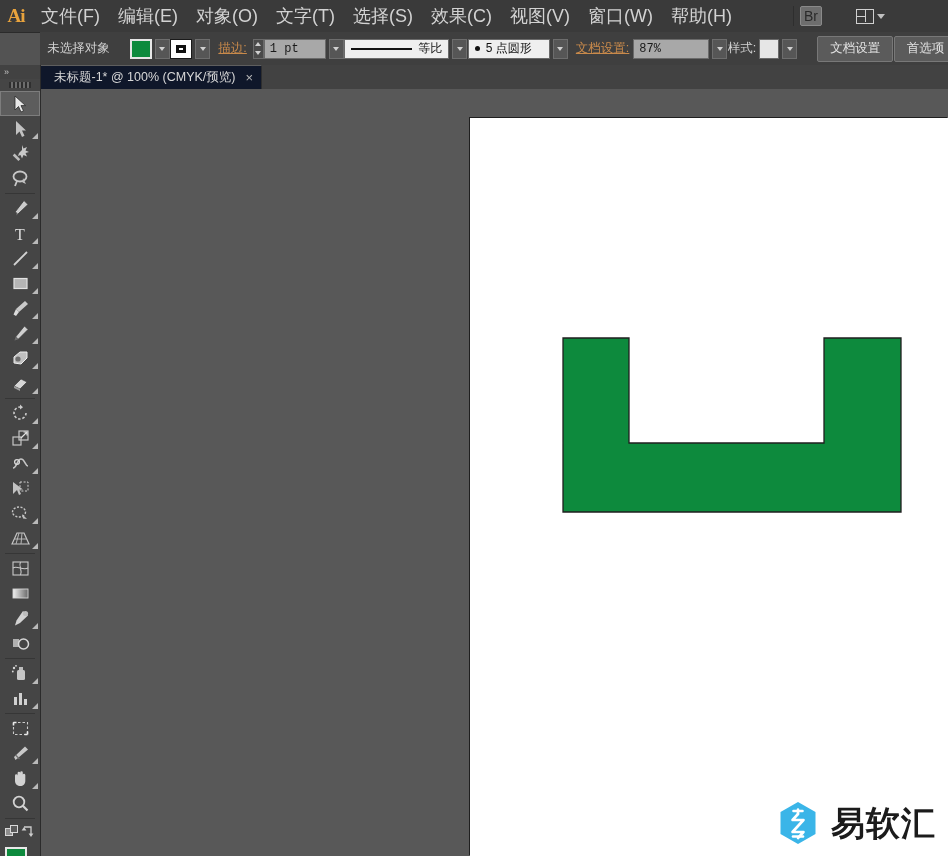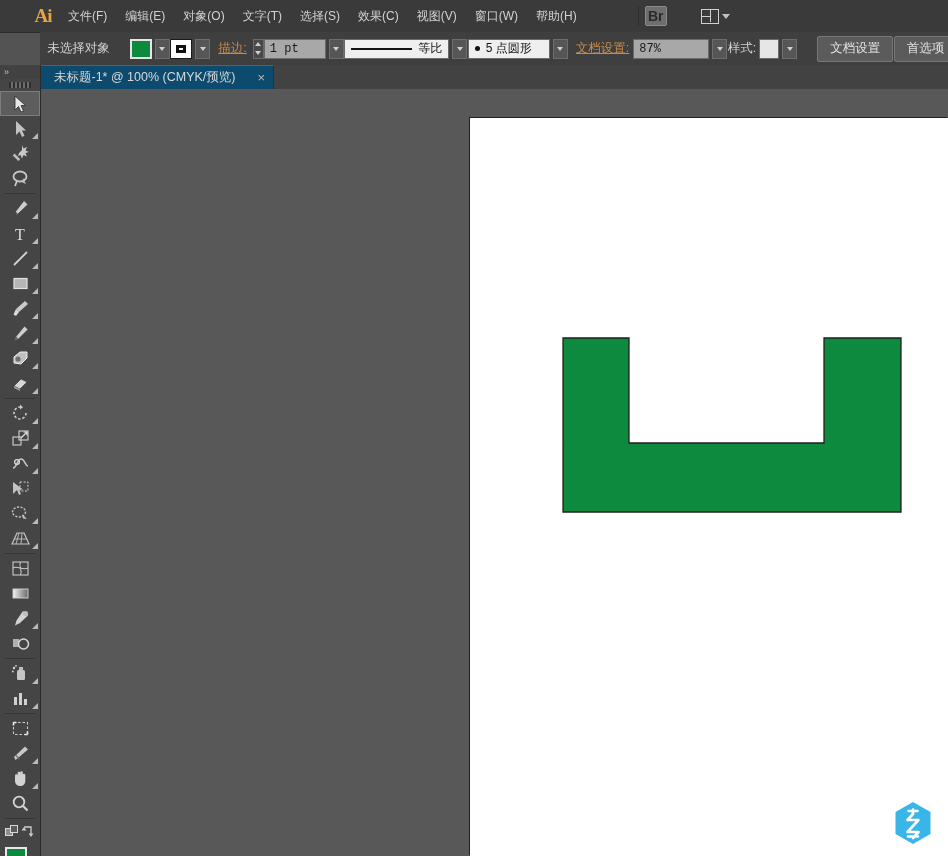--- a/index.html
+++ b/index.html
@@ -22,7 +22,6 @@
     width:32px;height:32px;display:flex;align-items:center;justify-content:center;
     color:#e8a33d;font-weight:bold;font-size:19px;font-family:"Liberation Serif",serif;
     letter-spacing:-1px;
-    margin-left:27px;
   }
   .menu-item{
     padding:0 9px;height:32px;line-height:32px;color:#d2d2d2;font-size:12px;

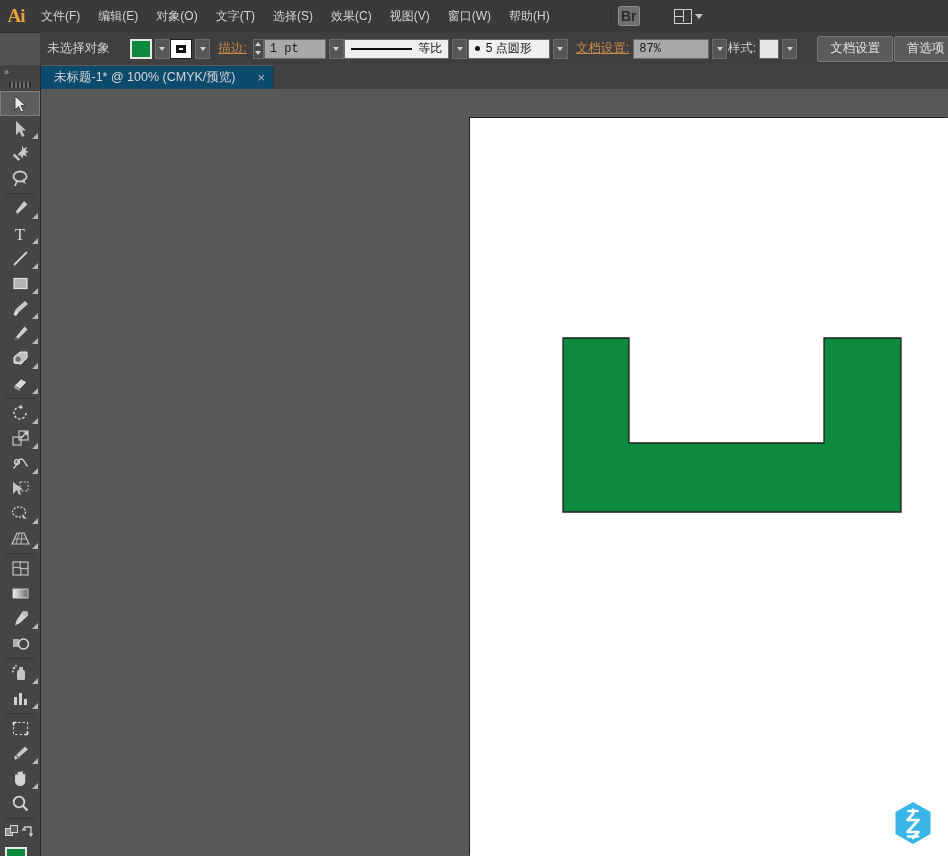--- a/index.html
+++ b/index.html
@@ -24,7 +24,7 @@
     letter-spacing:-1px;
   }
   .menu-item{
-    padding:0 9px;height:32px;line-height:32px;color:#d2d2d2;font-size:12px;
+    padding:0 9px;height:32px;line-height:32px;color:#d2d2d2;font-size:18px;
     white-space:nowrap;cursor:default;text-align:center;
   }
   .menubar-right{margin-left:auto;display:flex;align-items:center;padding-right:10px;gap:6px;}

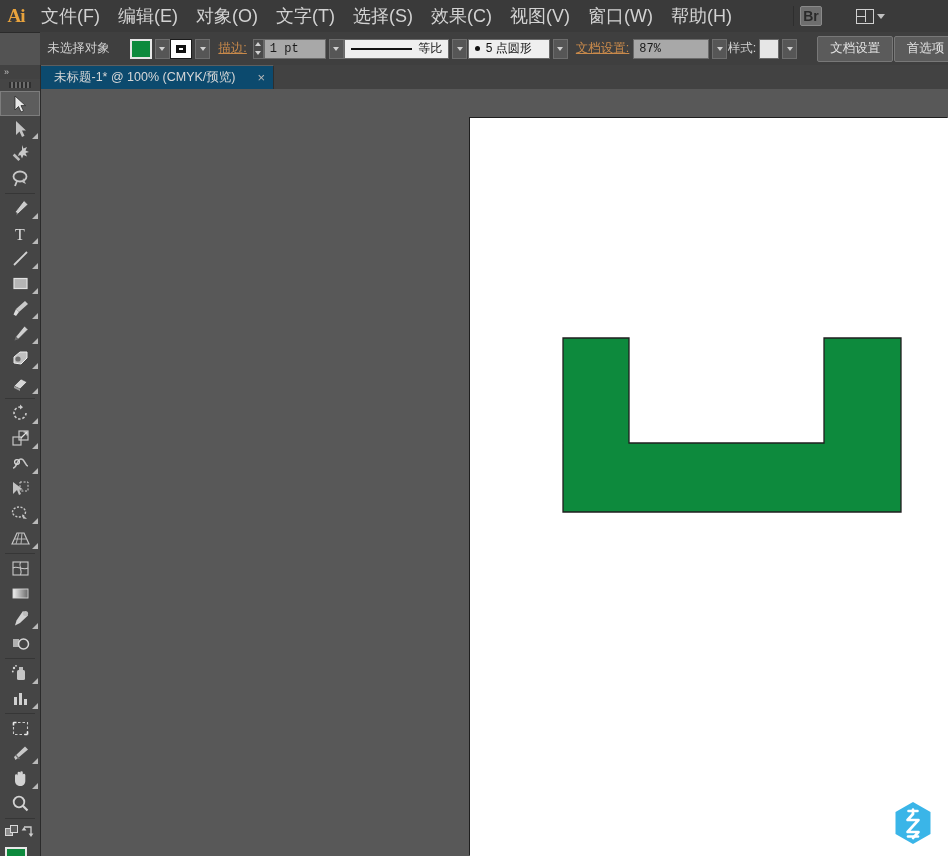--- a/index.html
+++ b/index.html
@@ -31,7 +31,7 @@
   .br-btn{
     width:20px;height:18px;background:#6e6e6e;border:1px solid #8a8a8a;border-radius:2px;
     font-size:14px;color:#2a2a2a;display:flex;align-items:center;justify-content:center;
-    font-weight:bold;
+    font-weight:normal;
   }
   .sep-v{width:1px;height:20px;background:#2e2e2e;margin:0 6px;}
   .ws-btn{display:flex;align-items:center;gap:3px;}

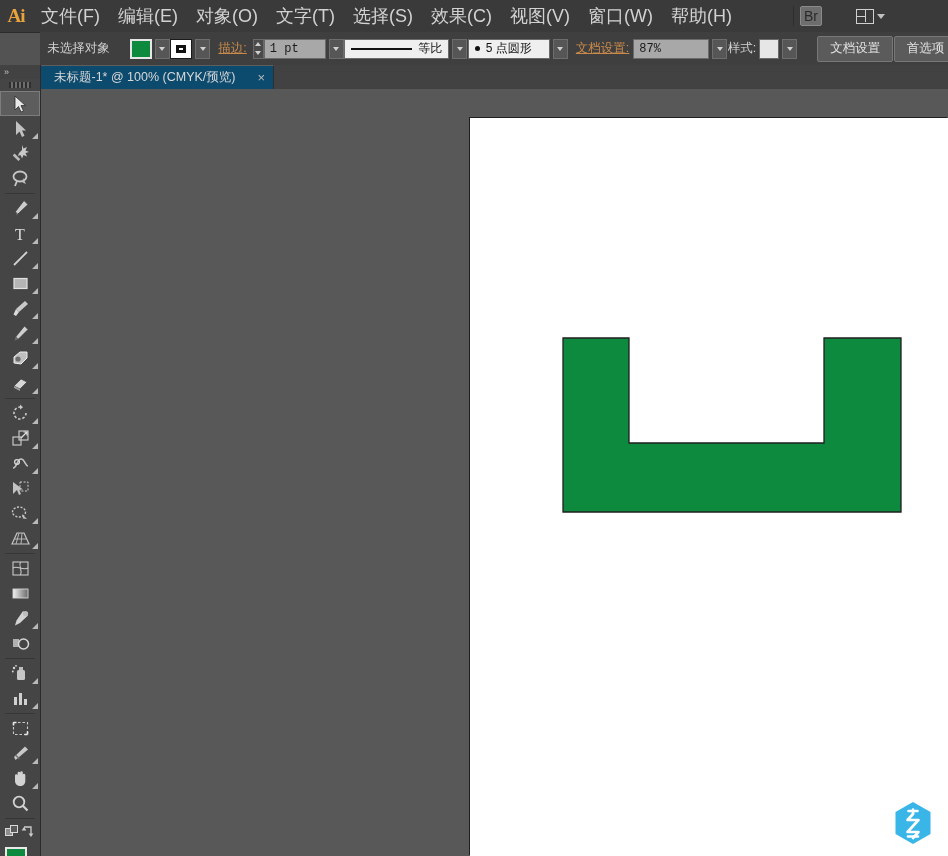--- a/index.html
+++ b/index.html
@@ -95,8 +95,8 @@
     background:#424242;border-bottom:1px solid #2b2b2b;display:flex;align-items:flex-end;
   }
   .doc-tab{
-    height:23px;background:#0c4a6e;border-right:1px solid #2e2e2e;border-top:1px solid #5e5e5e;
-    display:flex;align-items:center;padding:0 8px 0 14px;gap:22px;
+    height:23px;background:#0f172a;border-right:1px solid #2e2e2e;border-top:1px solid #5e5e5e;
+    display:flex;align-items:center;padding:0 8px 0 14px;gap:10px;
     color:#d8d8d8;font-size:12.5px;white-space:nowrap;margin-left:40px;
   }
   .tab-close{color:#b8b8b8;font-size:13px;line-height:1;}

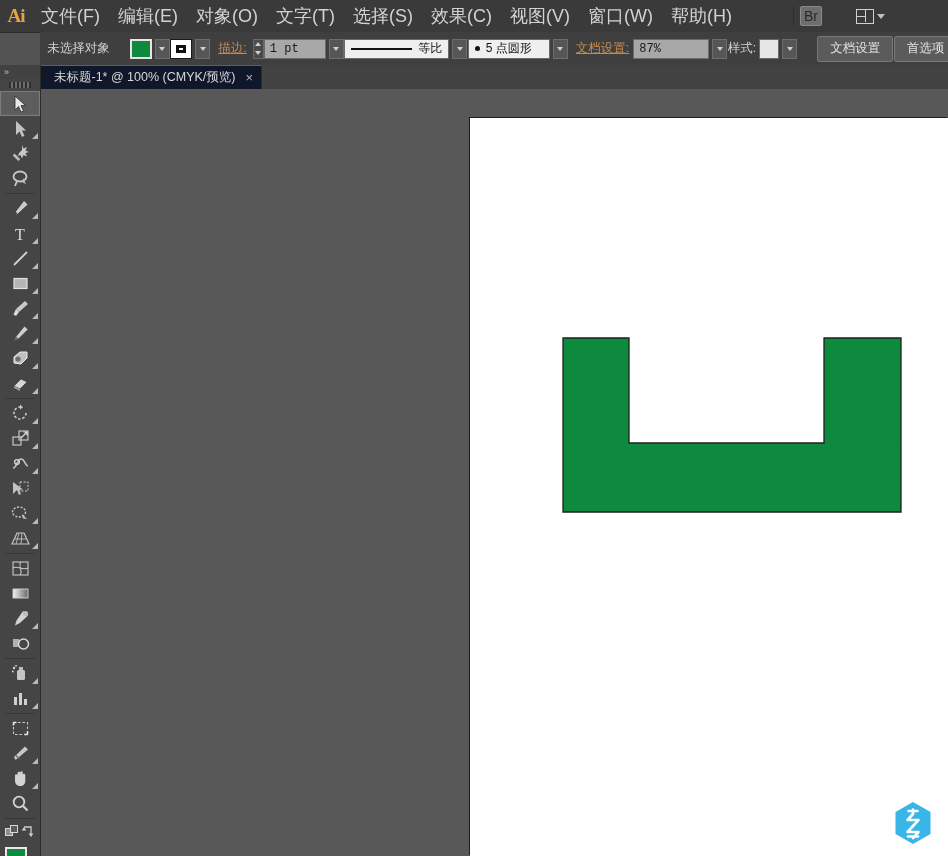--- a/index.html
+++ b/index.html
@@ -535,6 +535,7 @@
         <path d="M23 14 L17.5 20 L28.5 20 L23 26 L17.5 32 L28.5 32 L23 38" fill="none" stroke="#ffffff" stroke-width="2.6" stroke-linejoin="round" stroke-linecap="round"></path>
         <path d="M18 36.5 L28 36.5" stroke="#ffffff" stroke-width="2.6" stroke-linecap="round"></path>
       </svg>
+      <div class="wm-text">易软汇</div>
     </div>
   </div>
 

